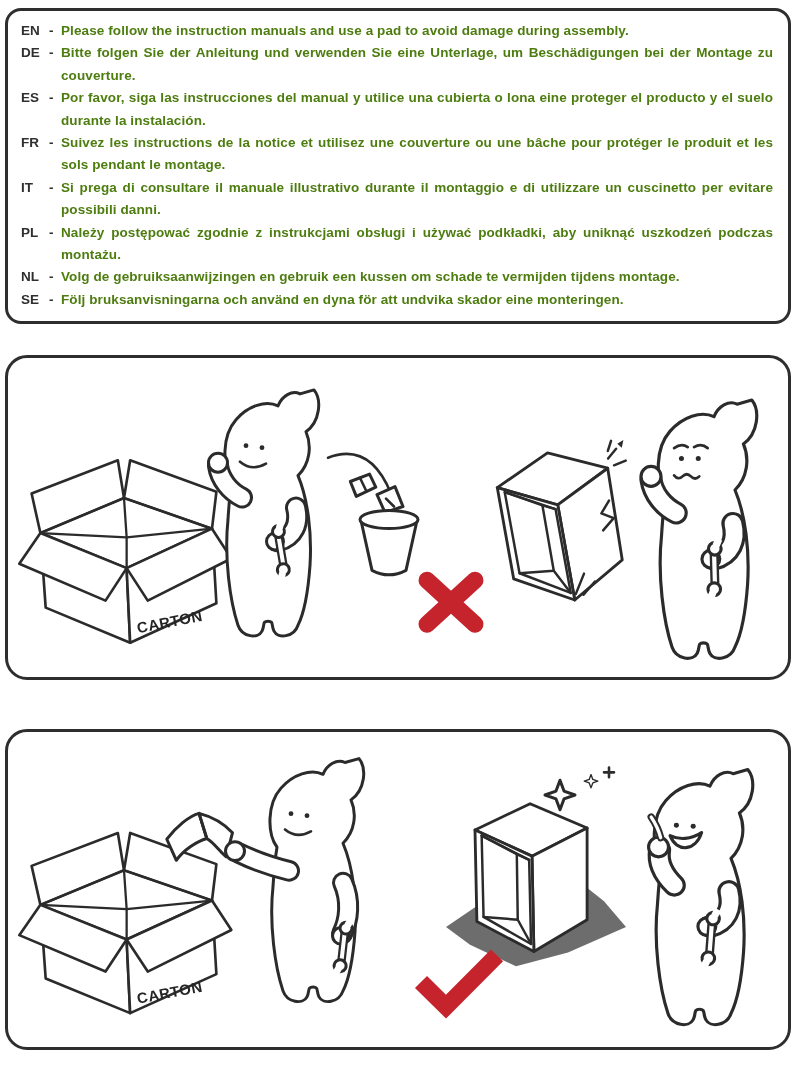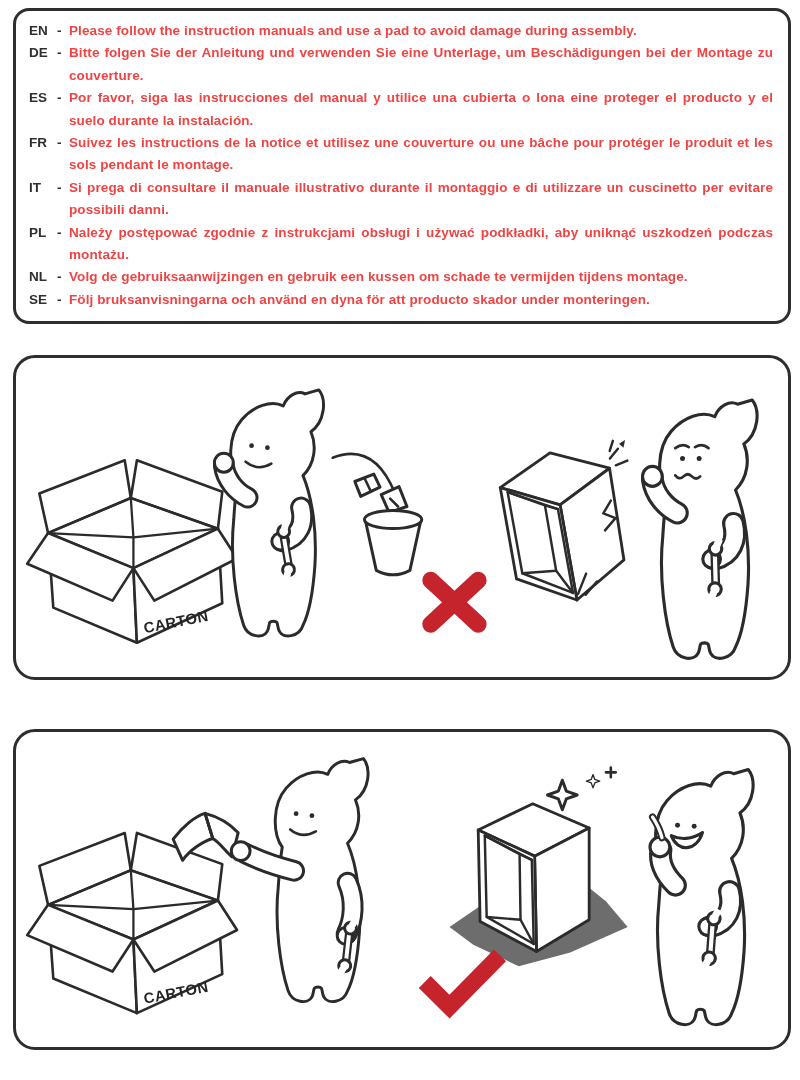--- a/index.html
+++ b/index.html
@@ -4,7 +4,7 @@
 <style>
   html,body{margin:0;padding:0;background:#ffffff;}
   body{width:800px;height:1080px;font-family:"Liberation Sans",sans-serif;color:#343434;overflow:hidden;}
-  .page{padding:8px 9px 0 13px;}
+  .page{padding:8px 9px 0 5px;}
 
   
   .notice{border:3px solid #2e2e2e;border-radius:16px;padding:9px 15px 10px 13px;background:#fff;}

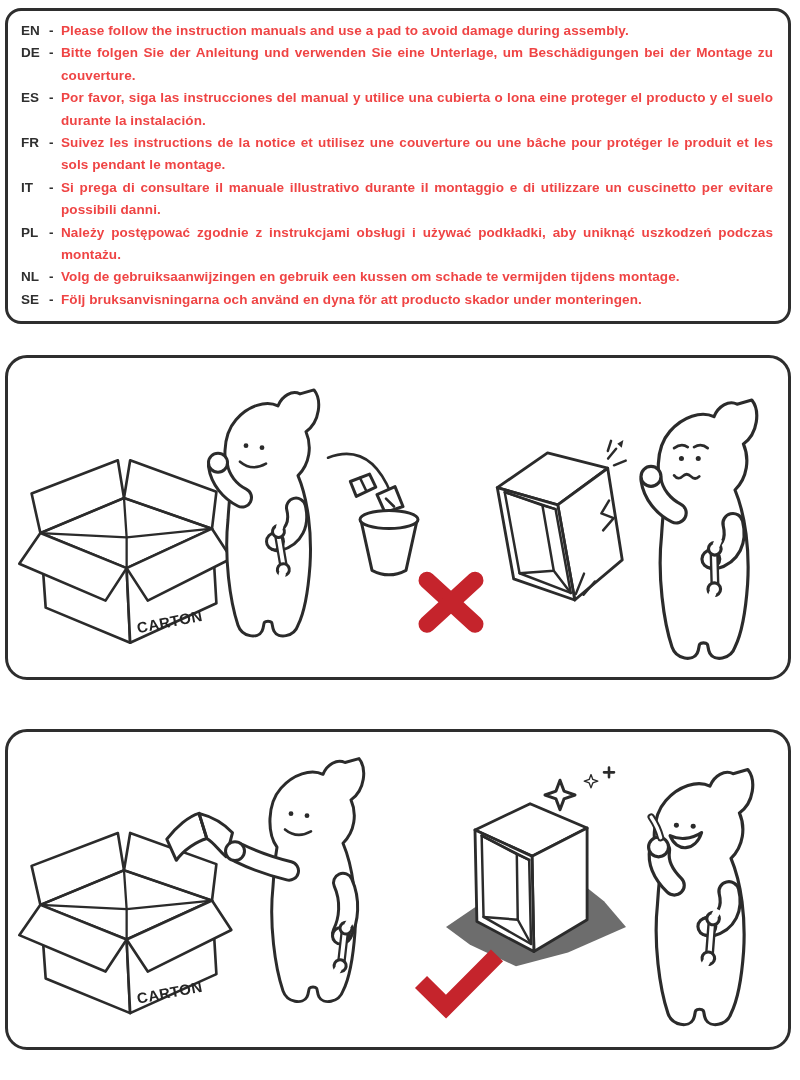--- a/index.html
+++ b/index.html
@@ -12,7 +12,7 @@
   .lang-code{flex:0 0 28px;font-weight:bold;font-size:13.5px;line-height:22.4px;color:#2f2f2f;}
   .lang-dash{flex:0 0 12px;font-weight:bold;font-size:13.5px;line-height:22.4px;color:#2f2f2f;}
   .lang-text{flex:1 1 auto;margin:0;font-weight:bold;font-size:13.5px;line-height:22.4px;
-             color:#ef4444;text-align:justify;letter-spacing:.1px;}
+             color:#4d7c0f;text-align:justify;letter-spacing:.1px;}
 
   
   .panel{position:relative;border:3px solid #2e2e2e;border-radius:22px;background:#fff;}

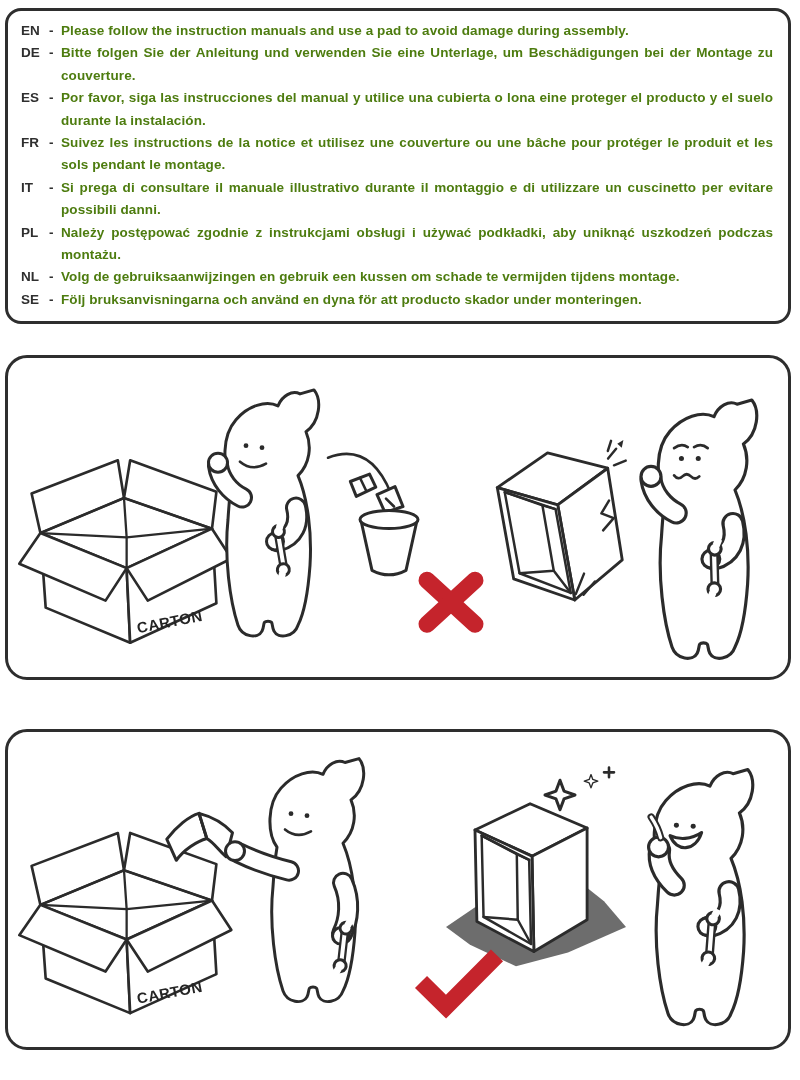--- a/index.html
+++ b/index.html
@@ -158,7 +158,7 @@
     <div class="lang-row">
       <span class="lang-code">SE</span>
       <span class="lang-dash">-</span>
-      <p class="lang-text">Följ bruksanvisningarna och använd en dyna för att producto skador under monteringen.</p>
+      <p class="lang-text">Följ bruksanvisningarna och använd en dyna för att undvika skador eine monteringen.</p>
     </div>
   </div>
 

